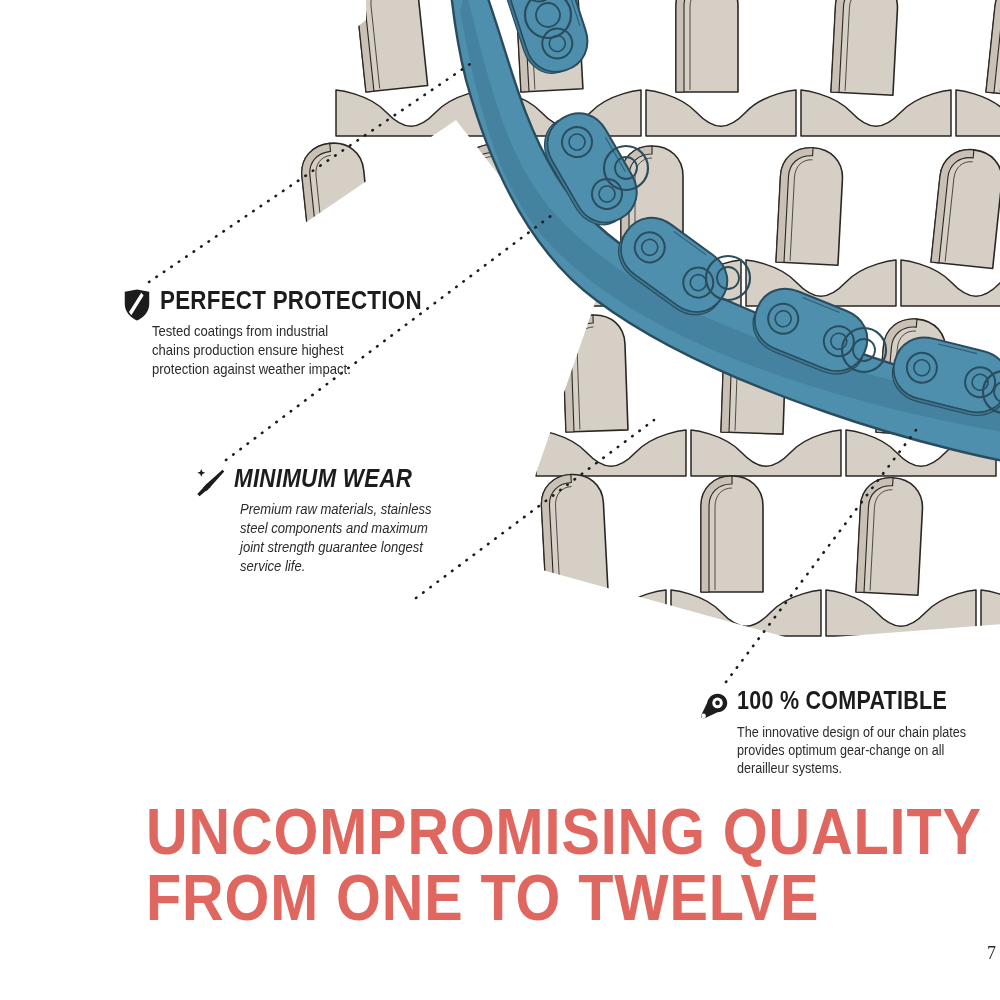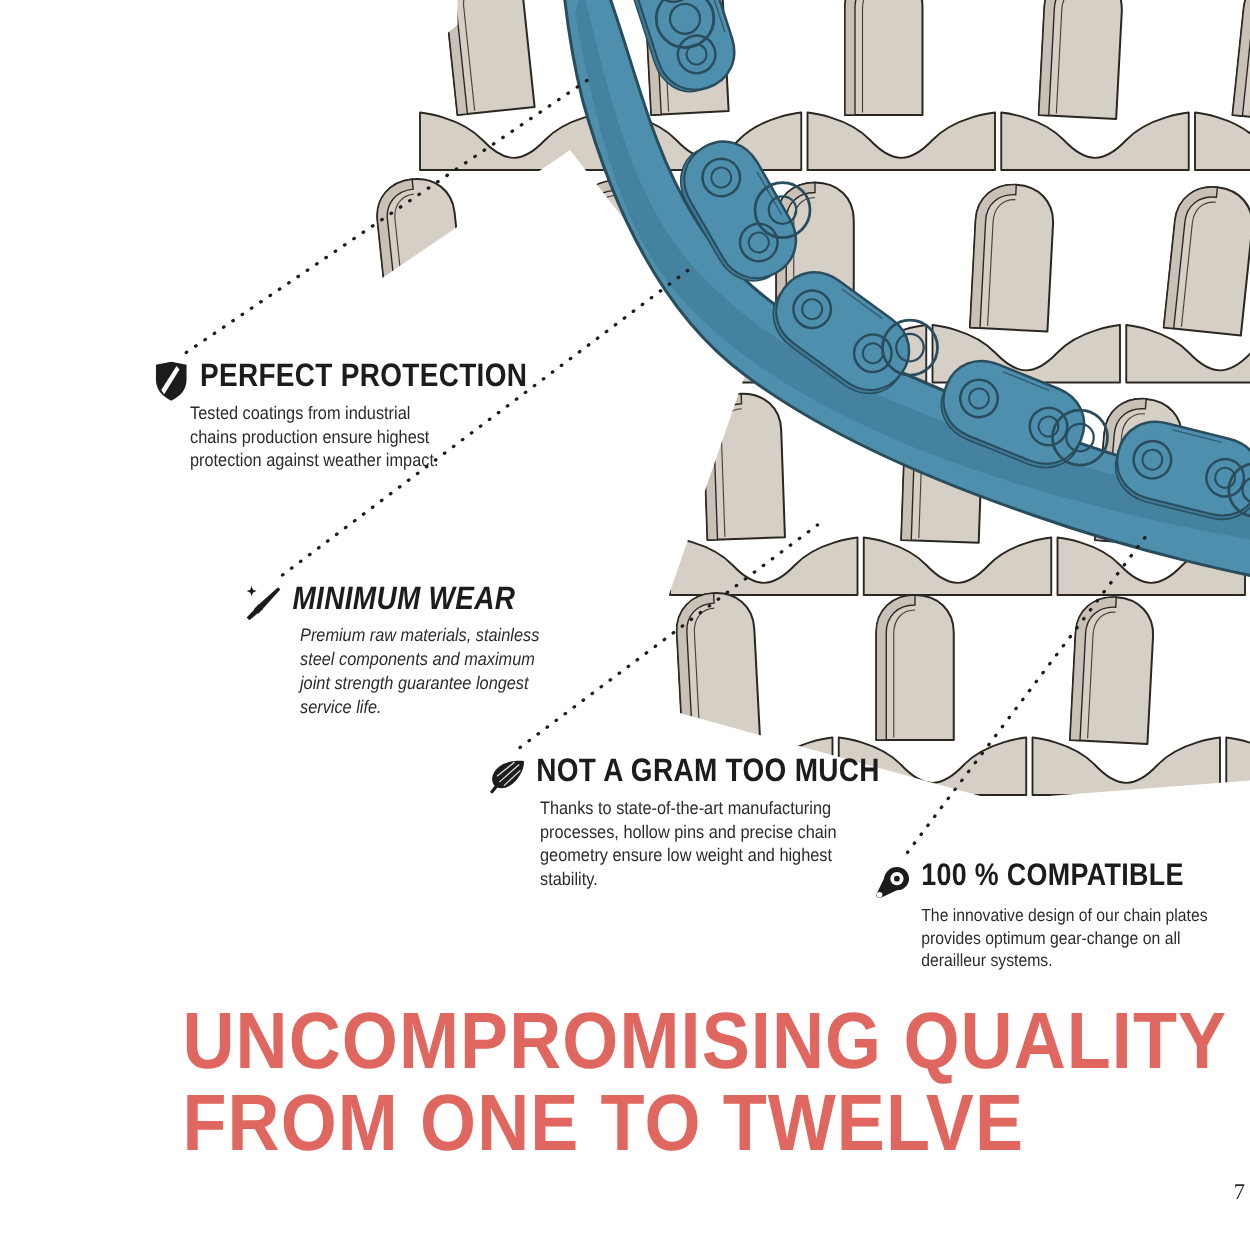--- a/index.html
+++ b/index.html
@@ -348,19 +348,6 @@
     <p>Premium raw materials, stainless steel components and maximum joint strength guarantee longest service life.</p>
   </div>
 
-  <div class="callout" id="co-gram">
-    <div class="cohead">
-      <span class="ico">
-        <svg viewBox="0 0 32 30">
-          <path d="M30,2 C22,1 10,3 5,11 C1.5,16.5 3,21 5,23 L1,28.5 L3,30 L7.5,24.5
-                   C11,26 17,25 22,20 C28,14 30.5,7 30,2 Z" fill="#1c1c1c"></path>
-          <path d="M26,5 L9,20 M27,10 L13,23 M22,3 L7,15" stroke="#ffffff" stroke-width="1.1" fill="none" opacity=".85"></path>
-        </svg>
-      </span>
-      <h3>NOT A GRAM TOO MUCH</h3>
-    </div>
-    <p>Thanks to state-of-the-art manufacturing processes, hollow pins and precise chain geometry ensure low weight and highest stability.</p>
-  </div>
 
   <div class="callout" id="co-compat">
     <div class="cohead">

